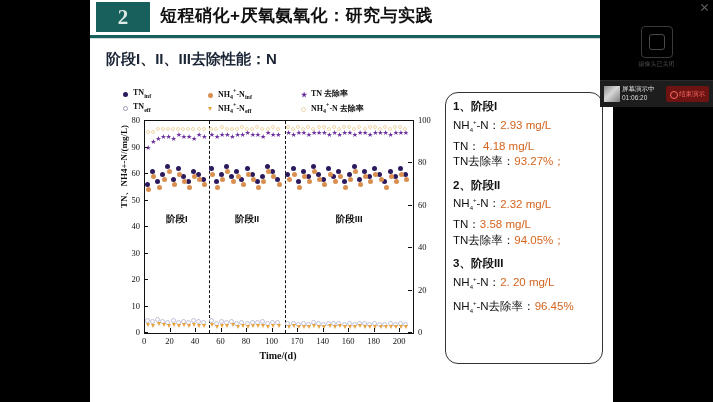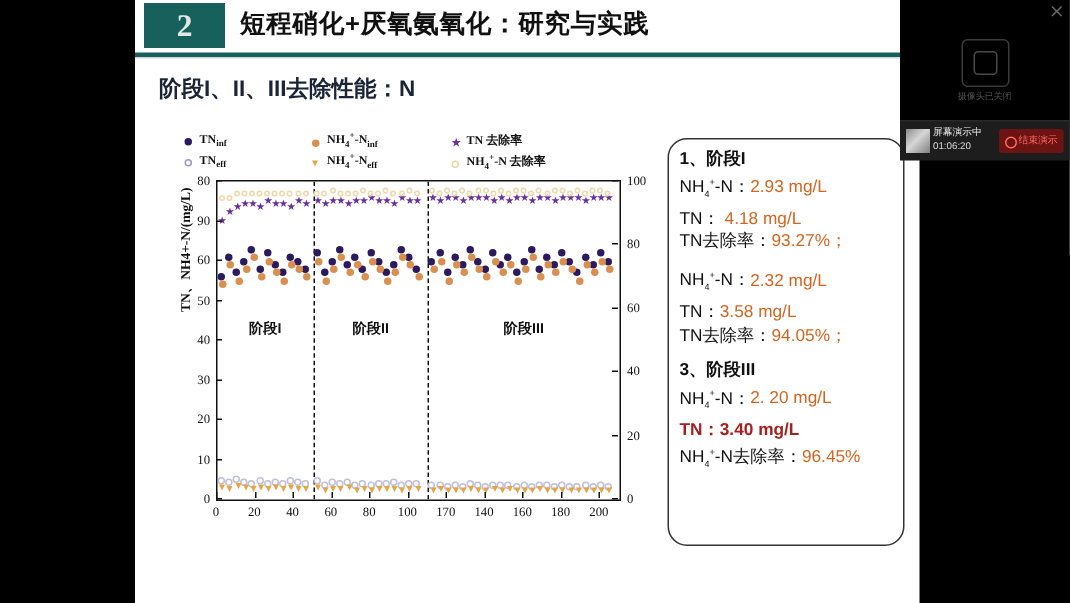--- a/index.html
+++ b/index.html
@@ -499,6 +499,7 @@
         <div class="n-line"><span class="k">TN：</span> 4.18 mg/L</div>
         <div class="n-line"><span class="k">TN去除率：</span>93.27%；</div>
         <div class="n-gap"></div>
+        <div class="n-head">2、阶段II</div>
         <div class="n-line"><span class="k">NH<sub>4</sub><sup>+</sup>-N：</span>2.32 mg/L</div>
         <div class="n-line"><span class="k">TN：</span>3.58 mg/L</div>
         <div class="n-line"><span class="k">TN去除率：</span>94.05%；</div>

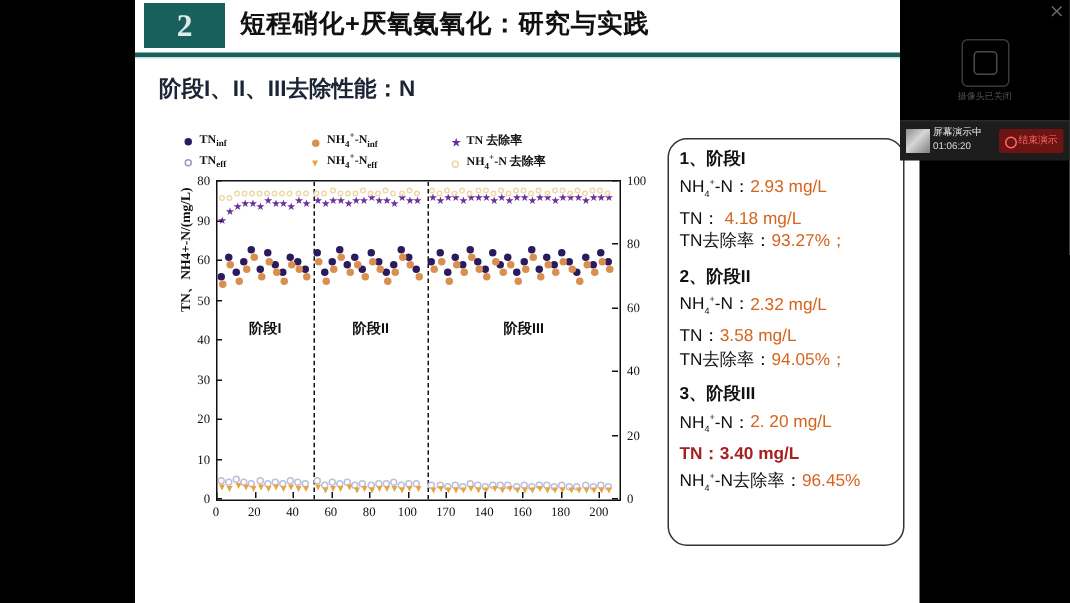--- a/index.html
+++ b/index.html
@@ -506,7 +506,6 @@
         <div class="n-gap"></div>
         <div class="n-head">3、阶段III</div>
         <div class="n-line"><span class="k">NH<sub>4</sub><sup>+</sup>-N：</span>2. 20 mg/L</div>
-        <div class="n-line bold"><span class="k" style="color:inherit">TN：</span>3.40 mg/L</div>
         <div class="n-line"><span class="k">NH<sub>4</sub><sup>+</sup>-N去除率：</span>96.45%</div>
       </div>
 

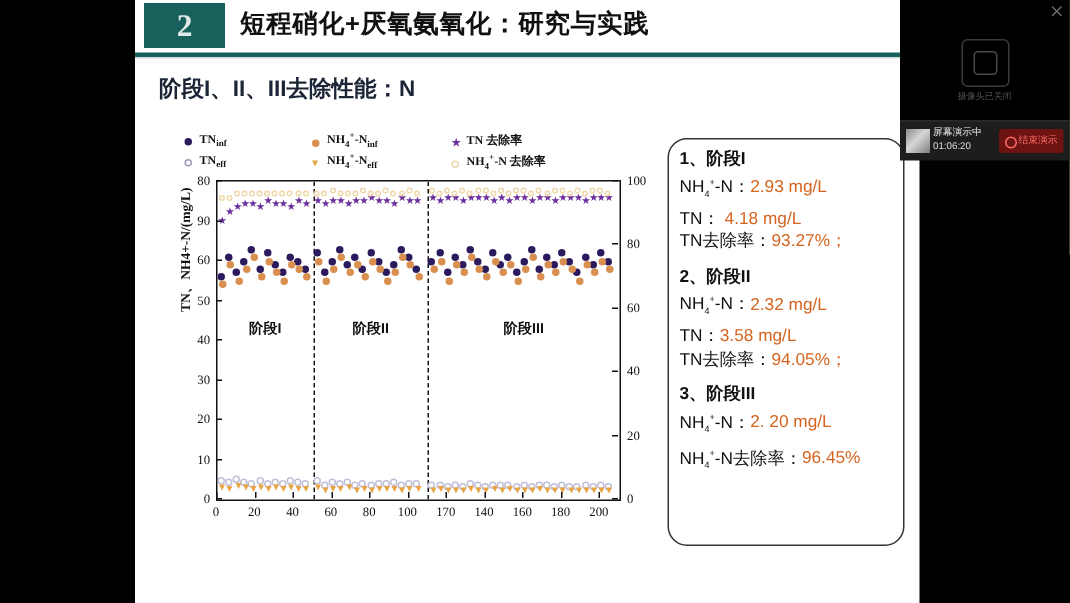--- a/index.html
+++ b/index.html
@@ -491,6 +491,7 @@
 
       <div class="ylabel">TN、NH4+-N/(mg/L)</div>
       <div class="y2label">去除率(%)</div>
+      <div class="xlabel">Time/(d)</div>
     </div>
 
     <div id="notes">

